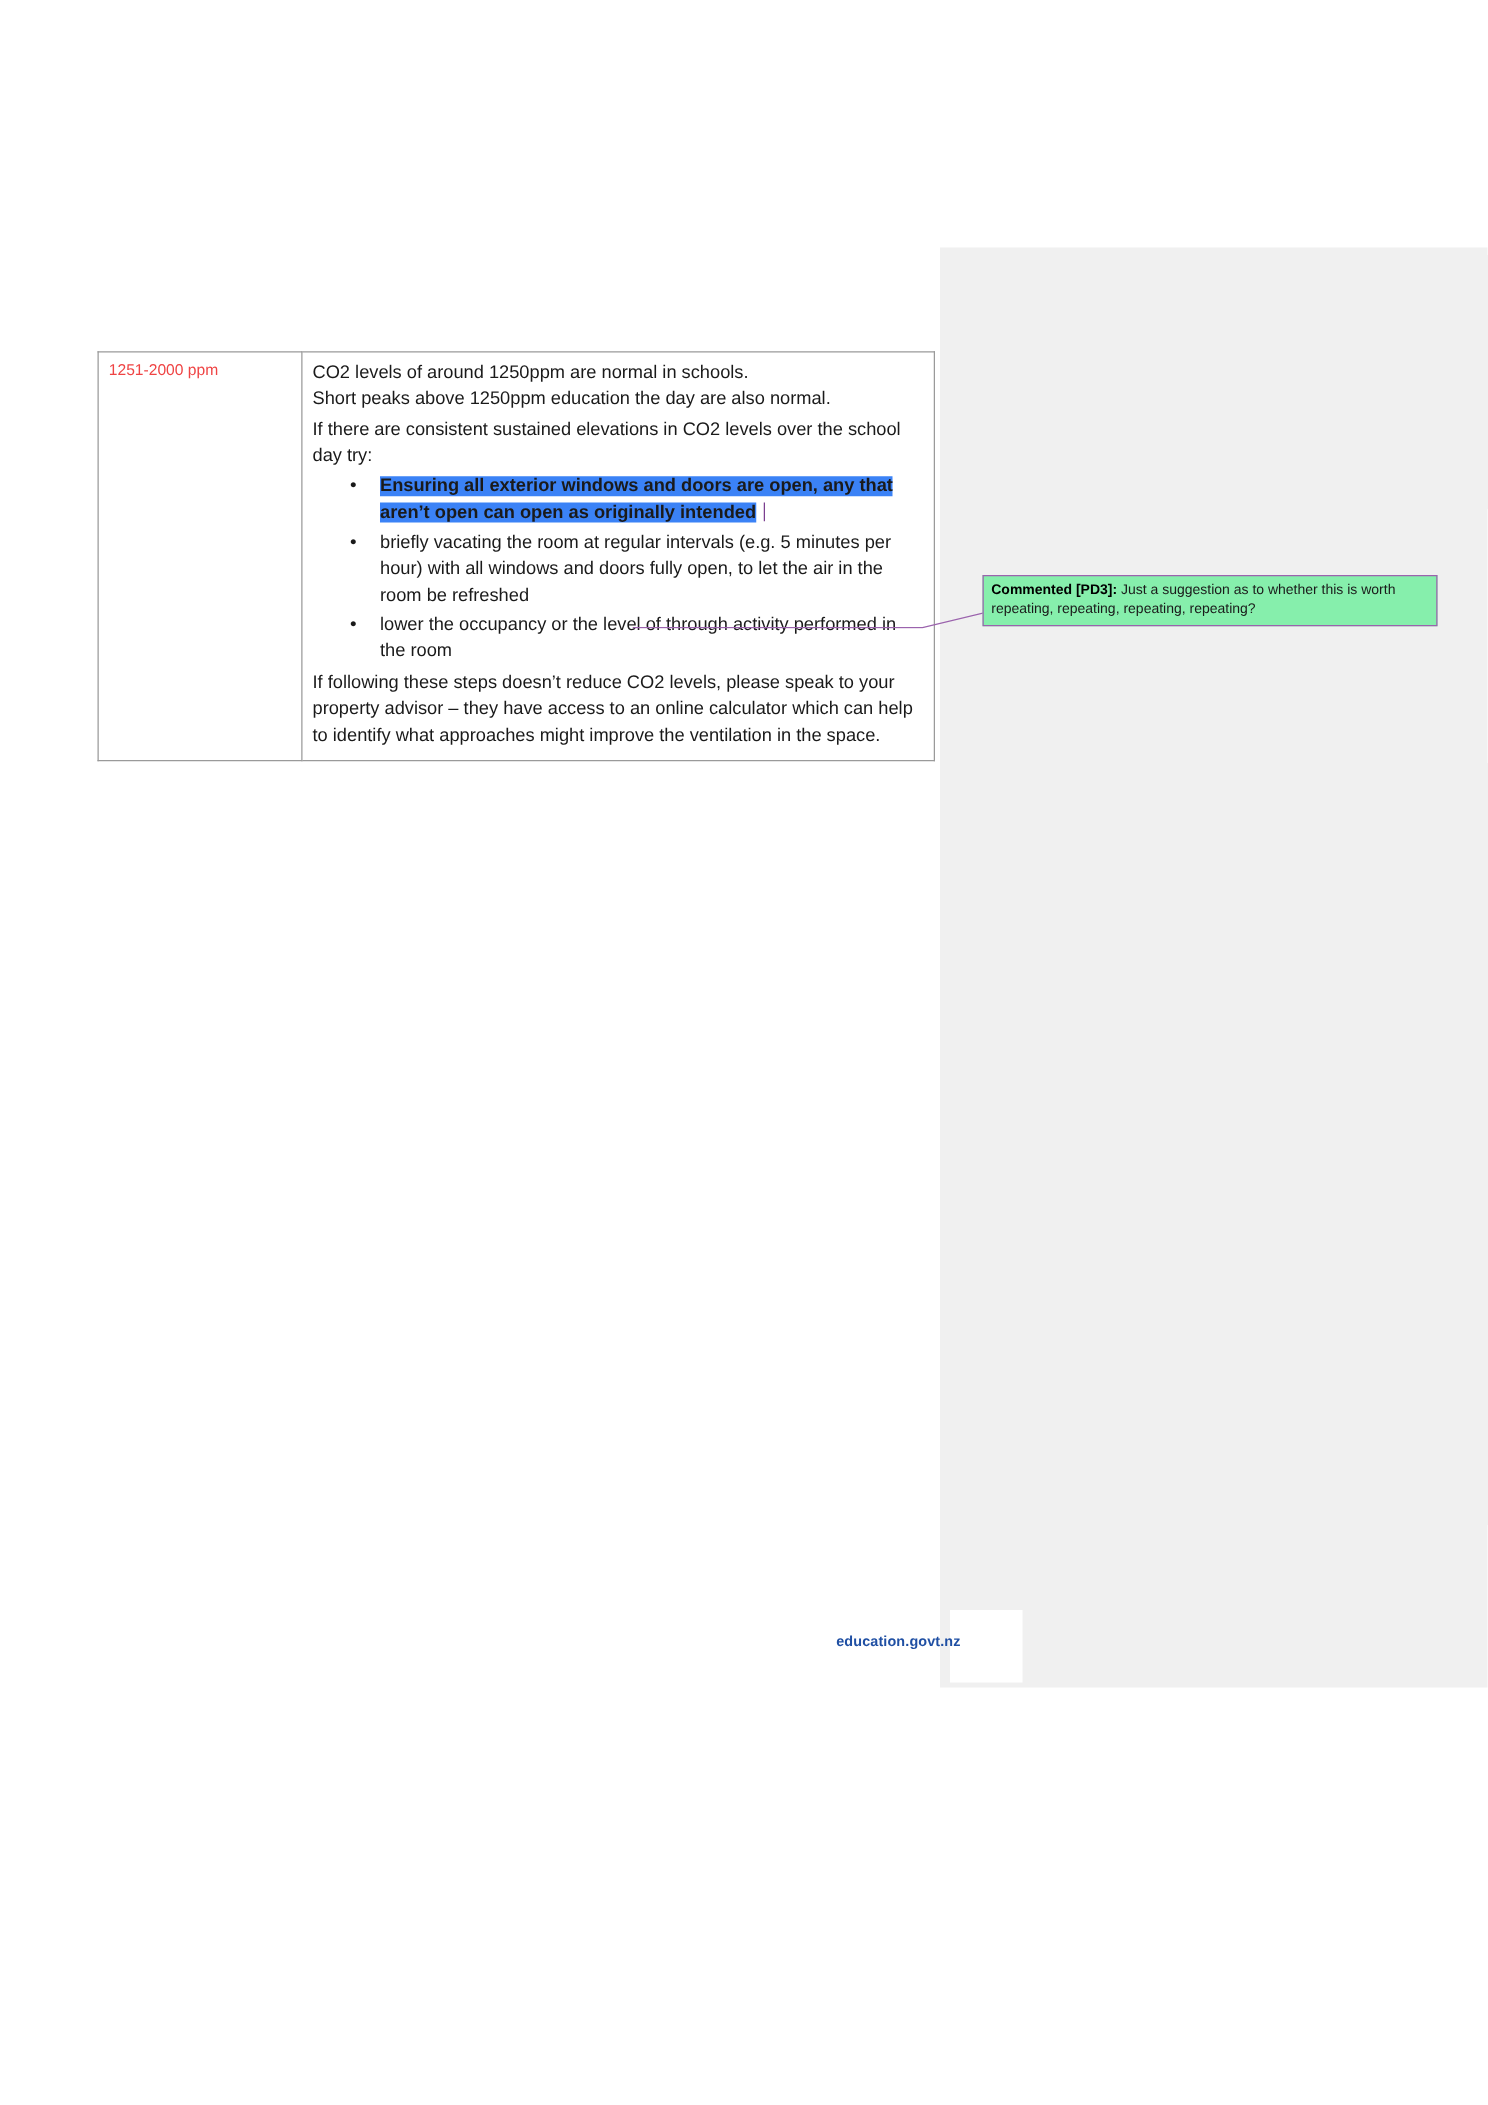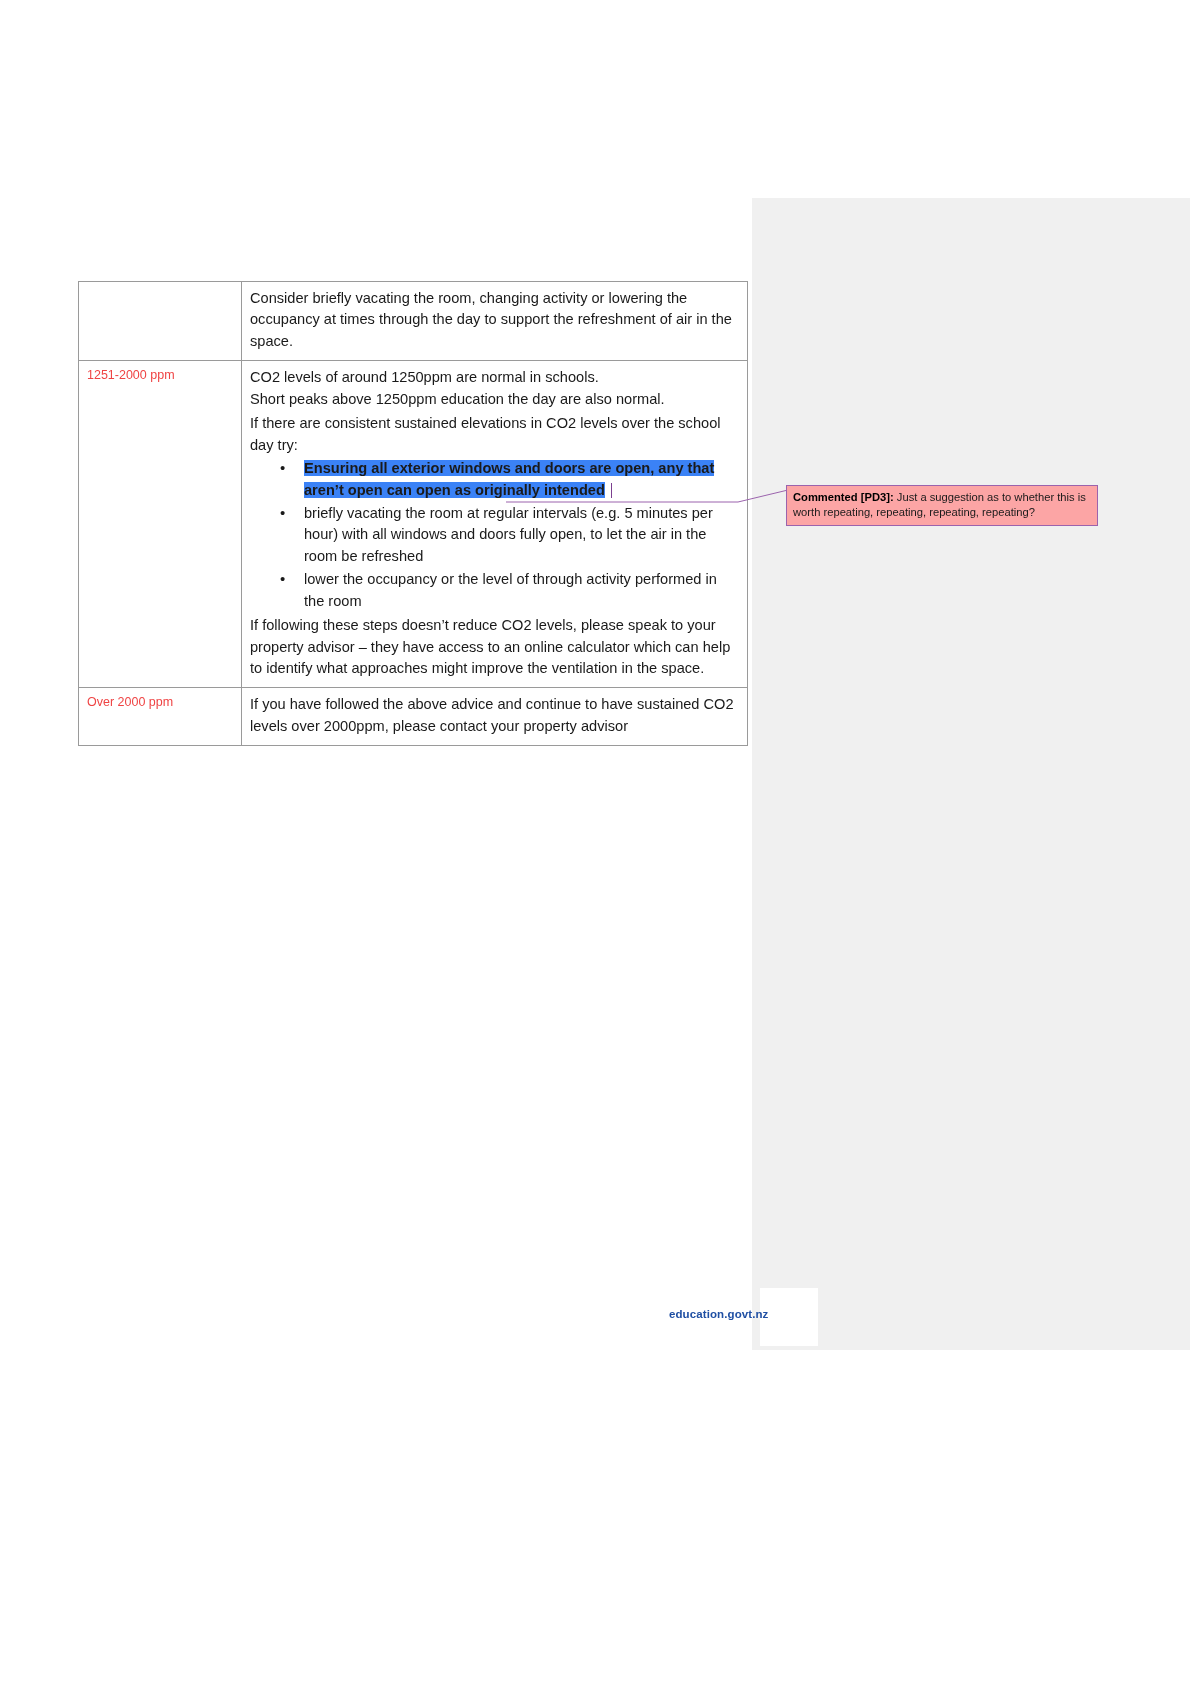--- a/index.html
+++ b/index.html
@@ -157,12 +157,6 @@
 
   <table id="doc-table">
     <tbody>
-      <tr>
-        <td class="col-level"></td>
-        <td class="col-body">
-          <p class="tight">Consider briefly vacating the room, changing activity or lowering the occupancy at times through the day to support the refreshment of air in the space.</p>
-        </td>
-      </tr>
 
       <tr>
         <td class="col-level">1251-2000 ppm</td>

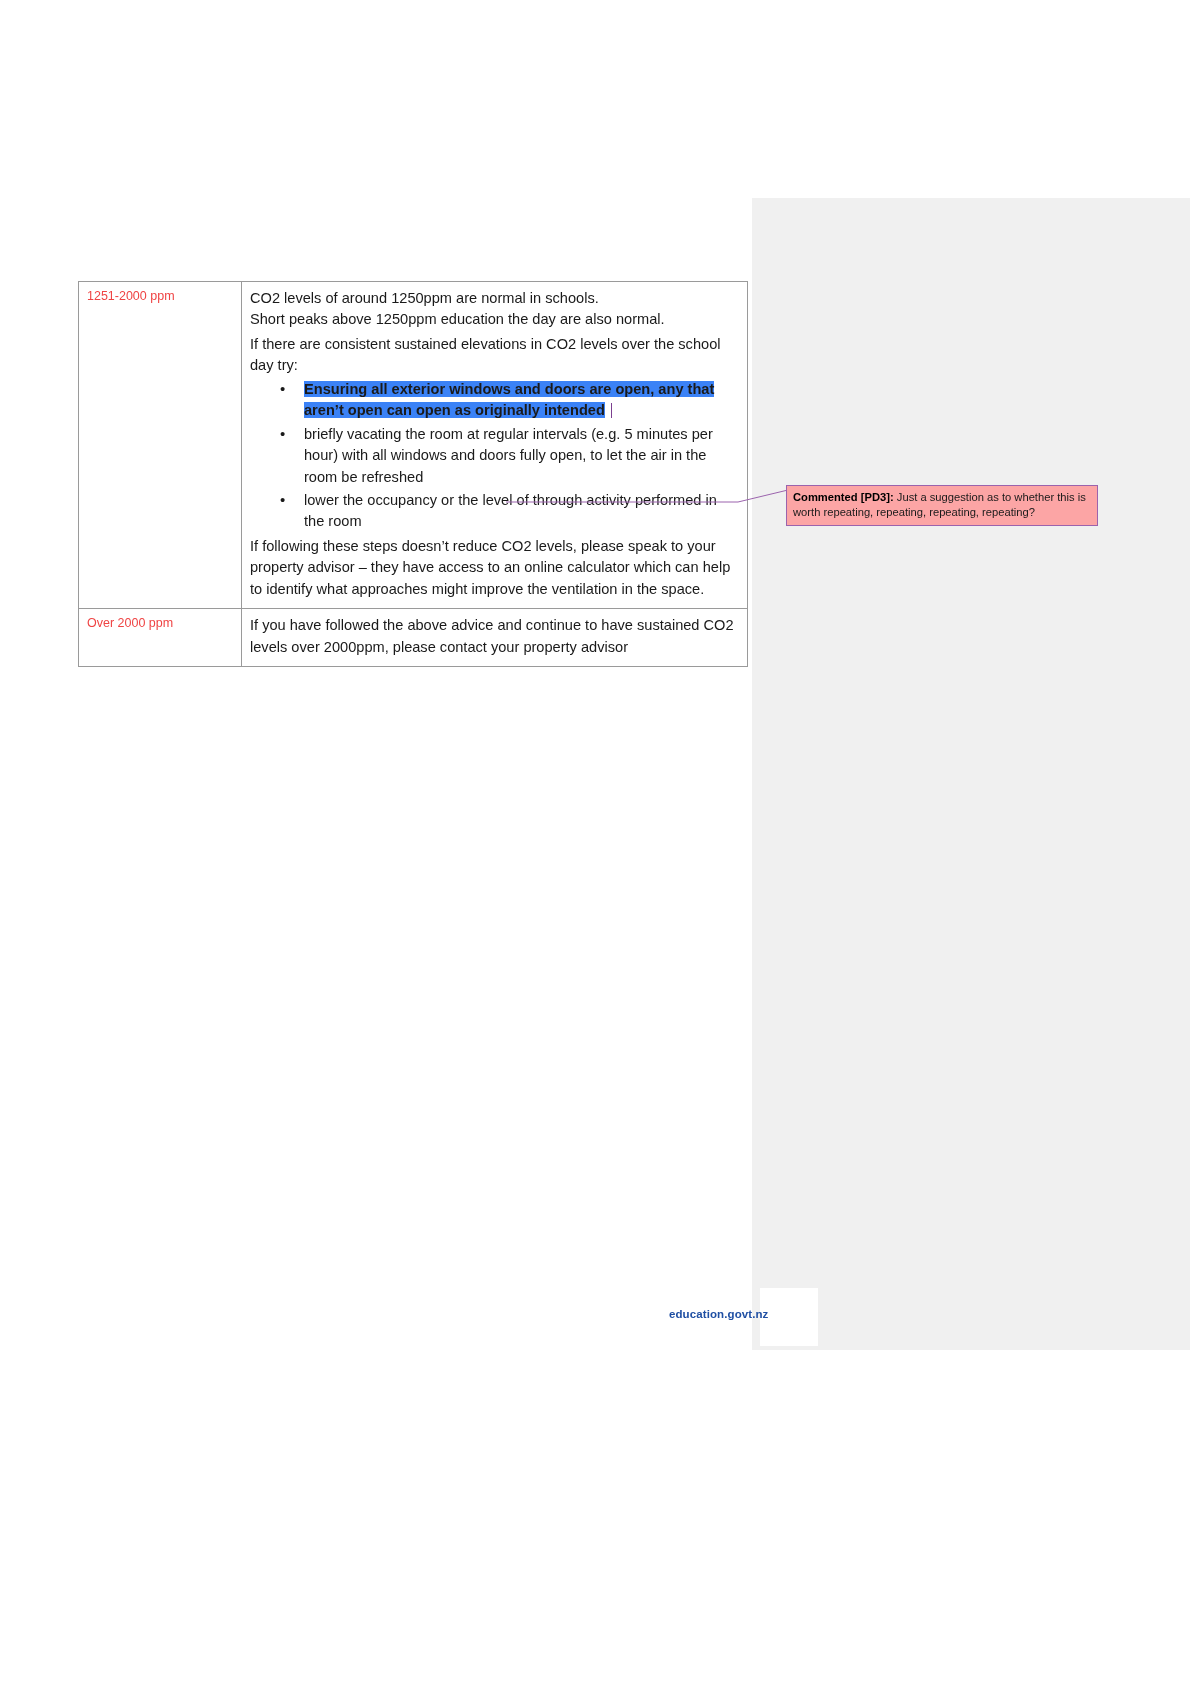--- a/index.html
+++ b/index.html
@@ -112,9 +112,9 @@
   #comment-balloon {
     position: absolute;
     left: 786px;
-    top: 485px;
-    width: 312px;
-    background: #fca5a5;
+    top: 460px;
+    width: 364px;
+    background: #86efac;
     border: 1px solid #9b63ad;
     padding: 4px 6px 5px 6px;
     font-size: 11.2px;

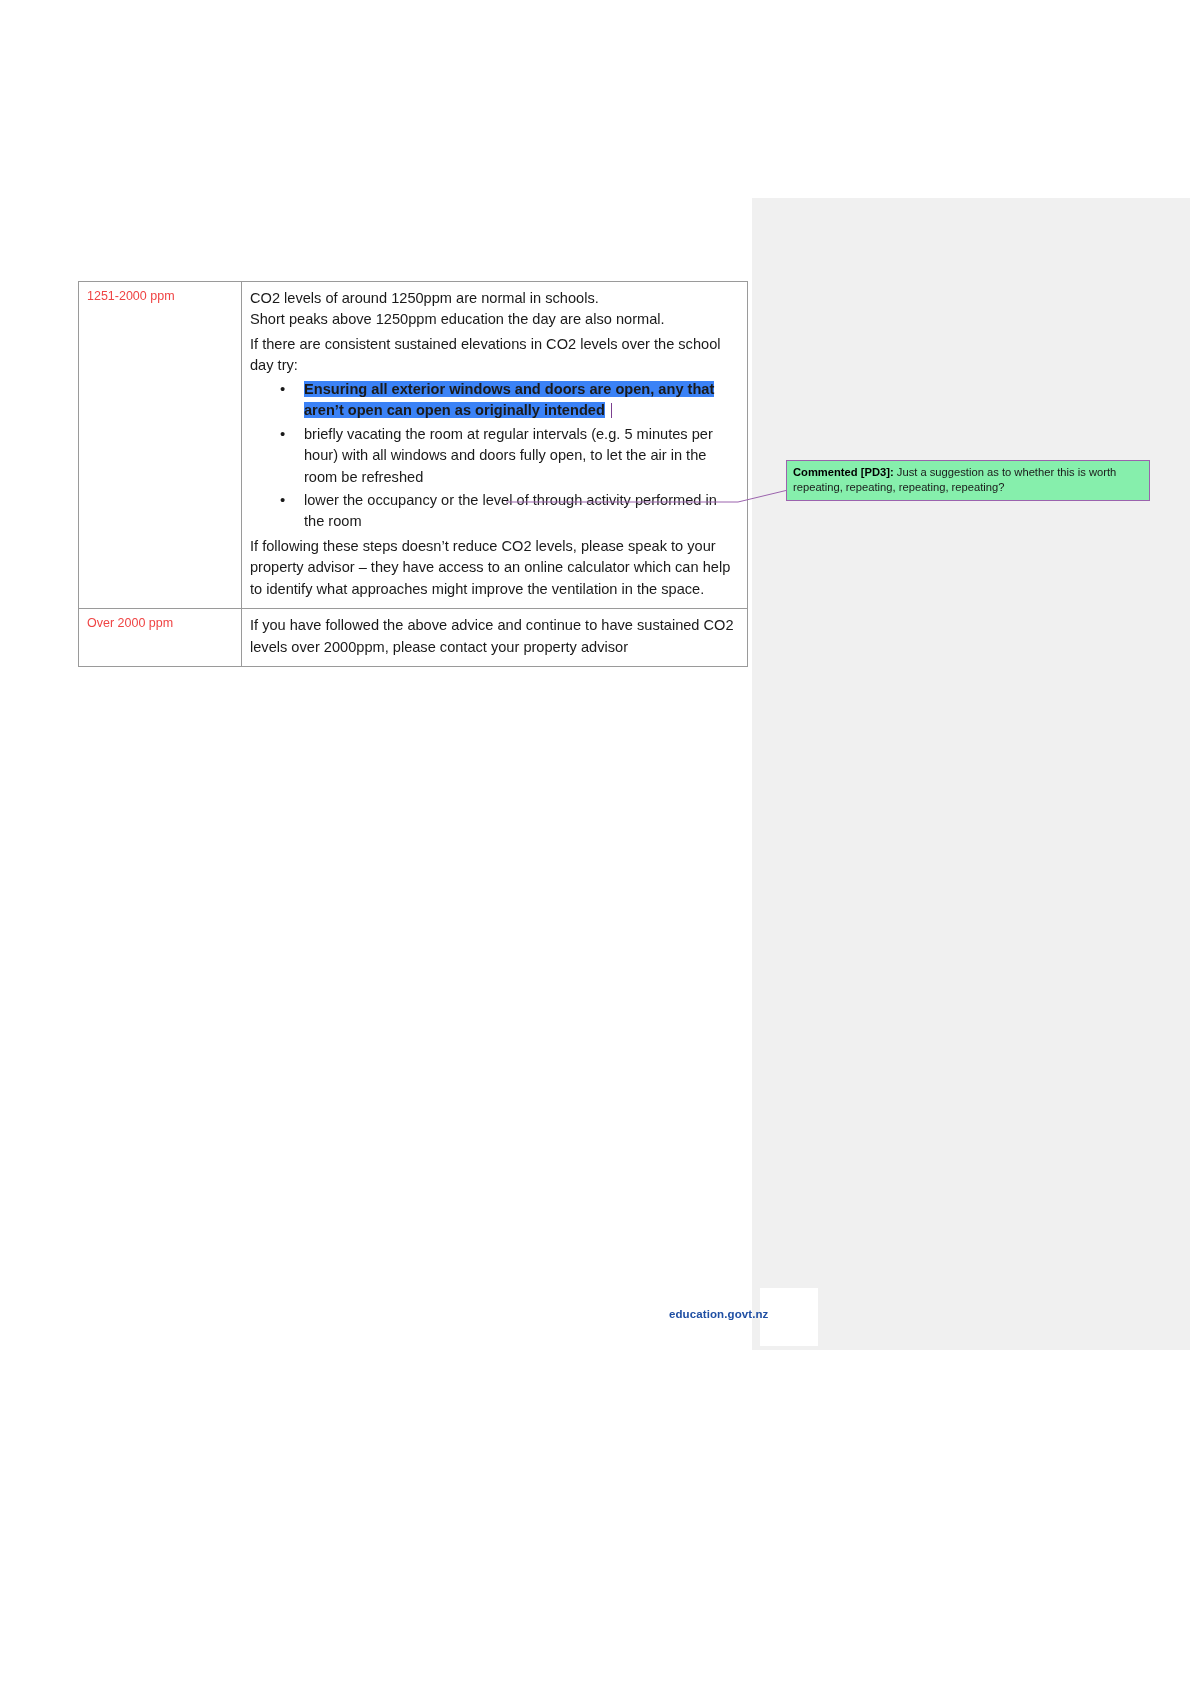--- a/index.html
+++ b/index.html
@@ -173,12 +173,6 @@
         </td>
       </tr>
 
-      <tr>
-        <td class="col-level">Over 2000 ppm</td>
-        <td class="col-body">
-          <p class="tight">If you have followed the above advice and continue to have sustained CO2 levels over 2000ppm, please contact your property advisor</p>
-        </td>
-      </tr>
     </tbody>
   </table>
 

